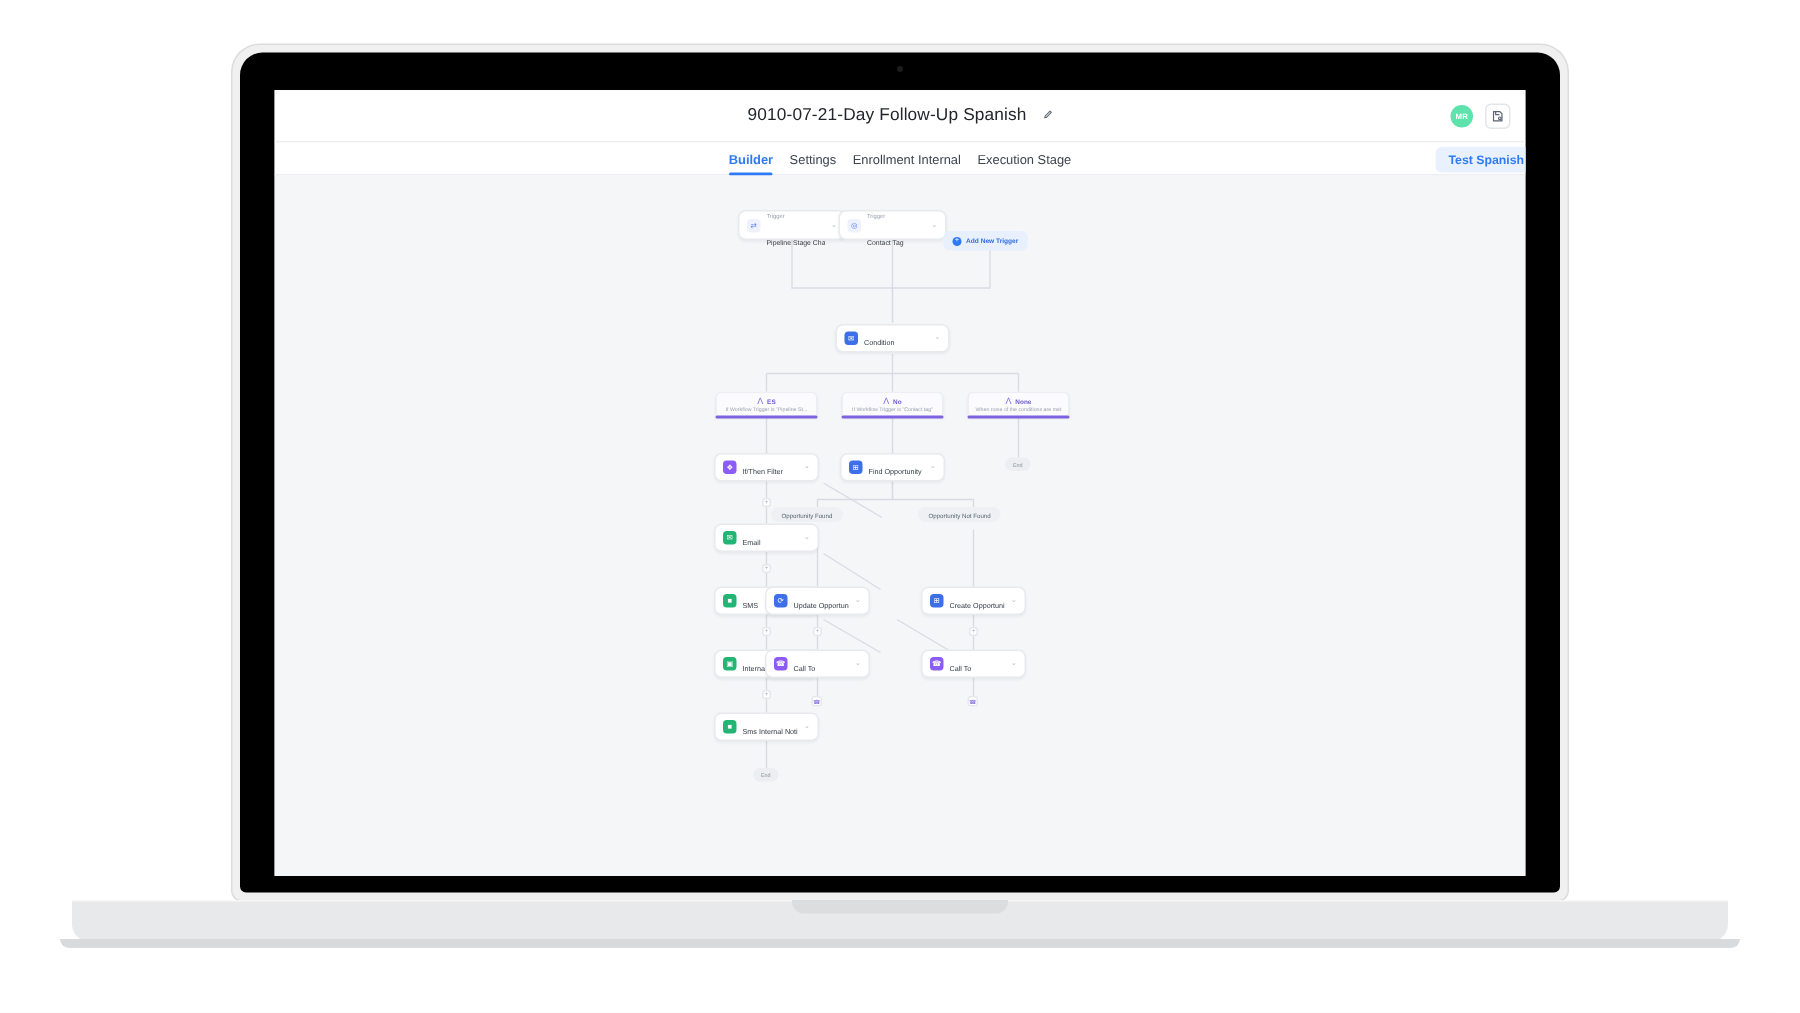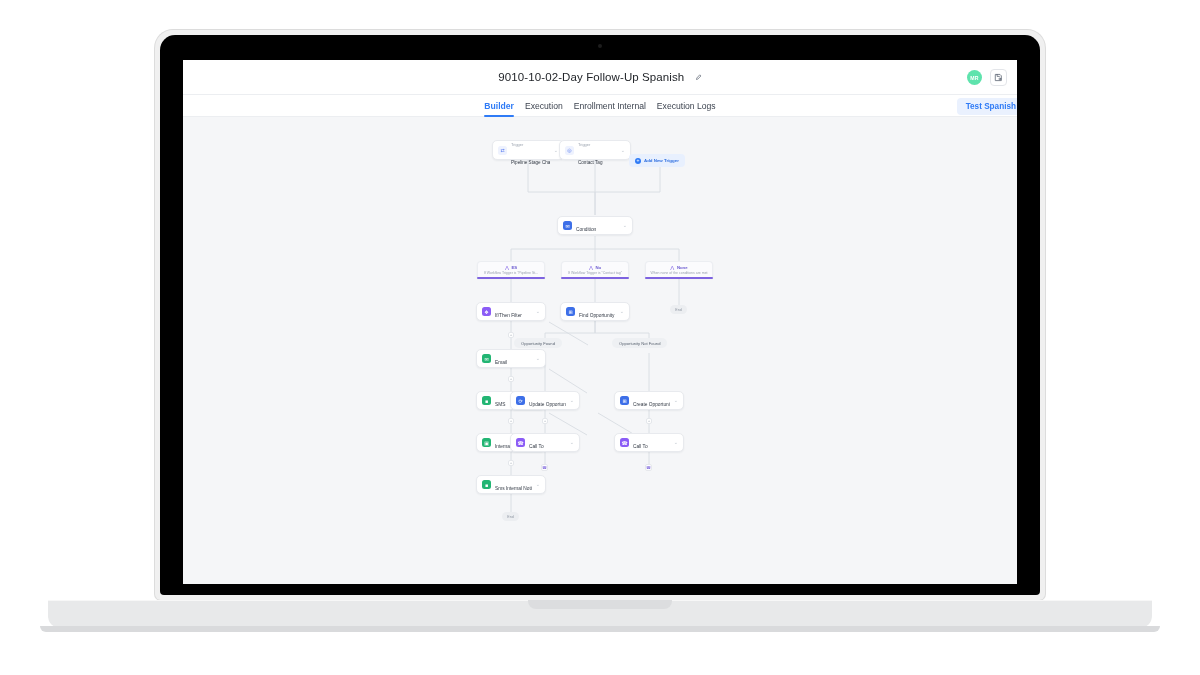--- a/index.html
+++ b/index.html
@@ -220,7 +220,7 @@
 
     <div class="app-header">
       <div class="wf-title">
-        <span>9010-10-02-Day Follow-Up Spanish</span>
+        <span>9010-07-21-Day Follow-Up Spanish</span>
         <span class="pencil-icon">
           <svg width="7" height="7" viewBox="0 0 16 16" fill="none" stroke="currentColor" stroke-width="1.6" stroke-linecap="round" stroke-linejoin="round">
             <path d="M11.5 2.5l2 2L6 12l-2.6.6L4 10z"></path>

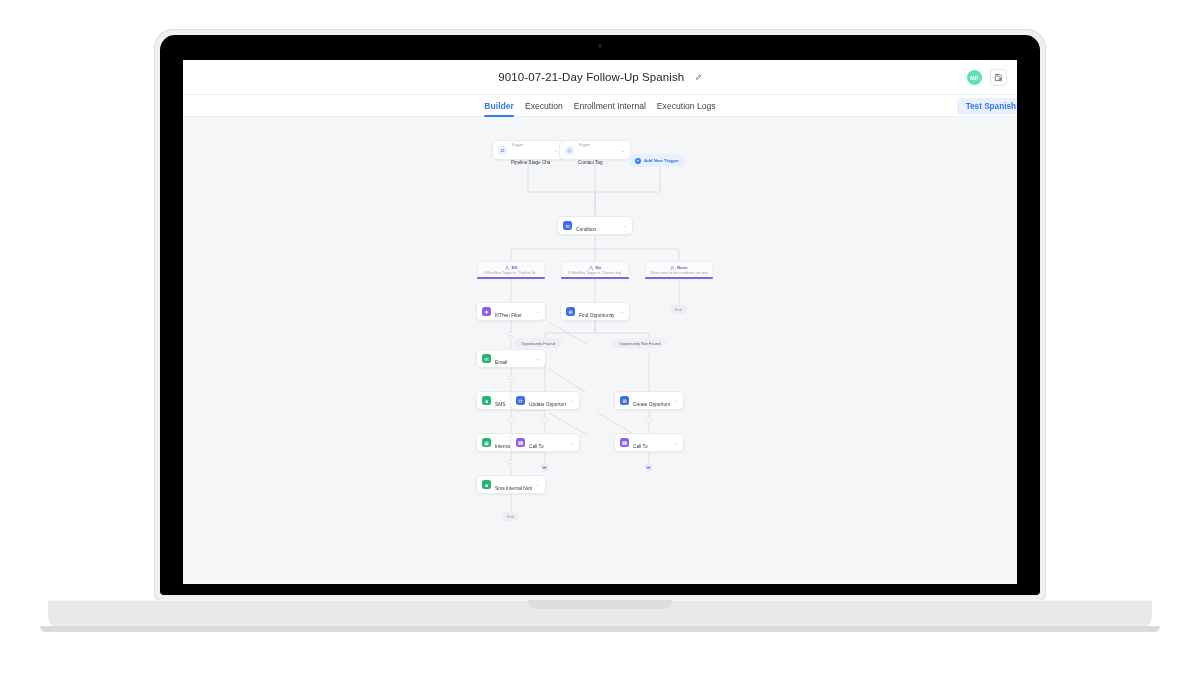--- a/index.html
+++ b/index.html
@@ -246,7 +246,7 @@
         <span>Builder</span>
       </div>
       <div class="tab">
-        <span>Execution</span>
+        <span>Settings</span>
       </div>
       <div class="tab">
         <span>Enrollment Internal</span>

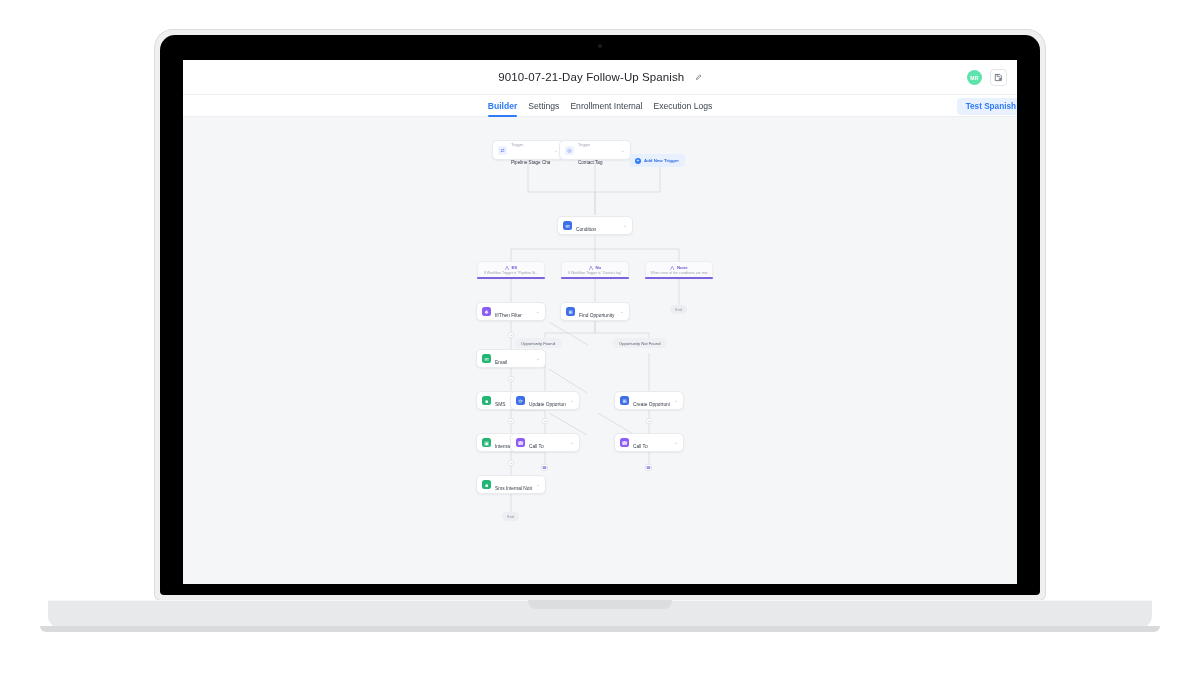--- a/index.html
+++ b/index.html
@@ -252,7 +252,7 @@
         <span>Enrollment Internal</span>
       </div>
       <div class="tab">
-        <span>Execution Logs</span>
+        <span>Execution Stage</span>
       </div>
       <div class="test-btn">
         <span>Test Spanish</span>

